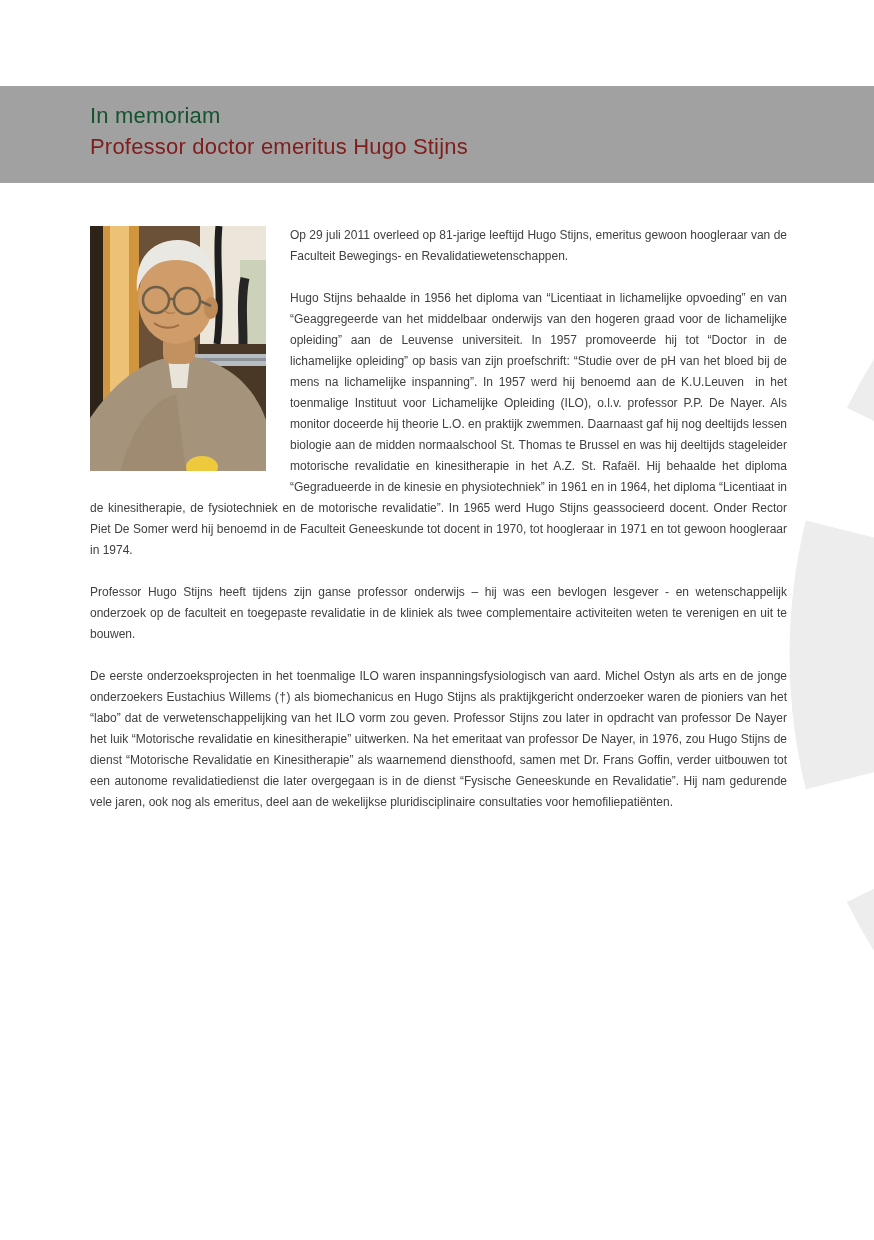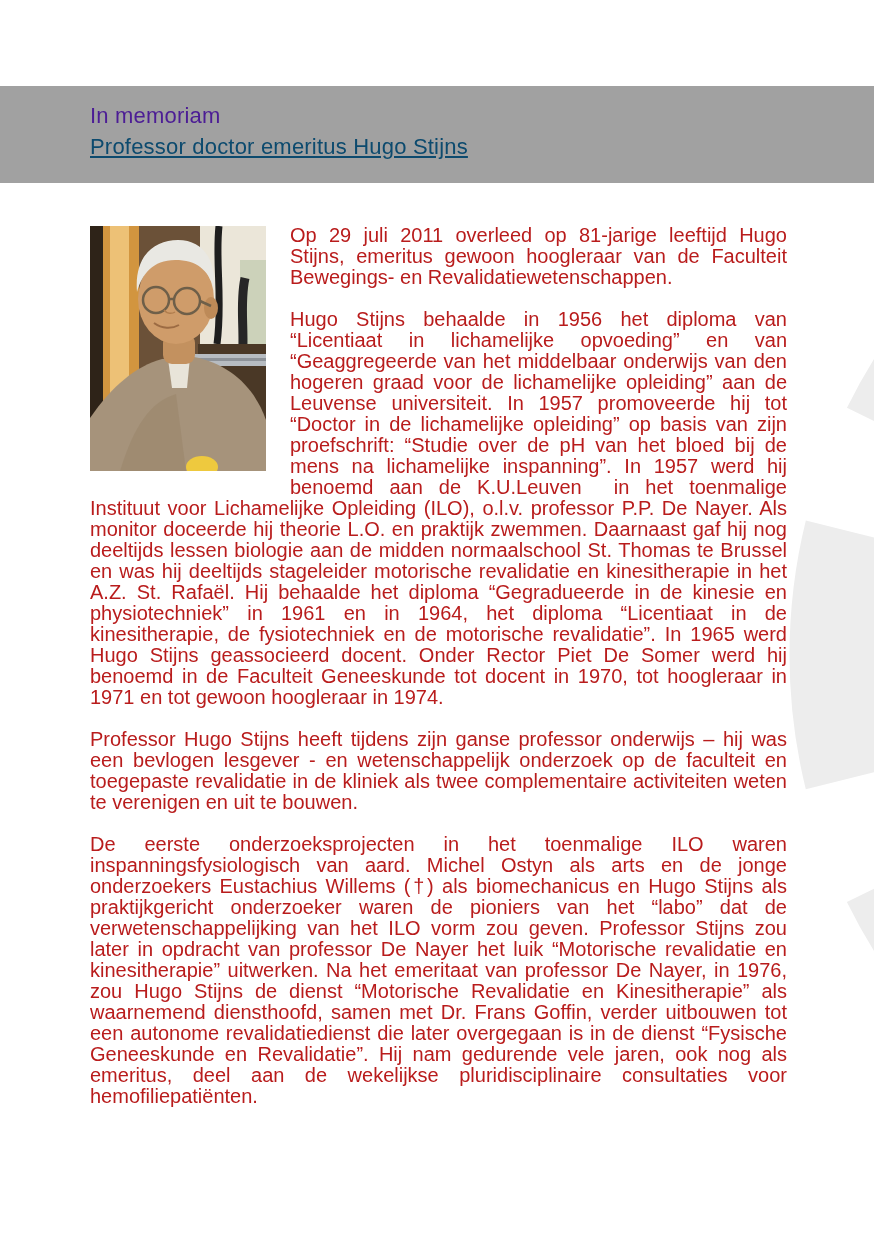--- a/index.html
+++ b/index.html
@@ -19,7 +19,7 @@
   .header-inner { padding:14px 0 0 90px; }
   .header-title {
     font-size:22px; line-height:31px;
-    color:#4c1d95; font-weight:400;
+    color:#14532d; font-weight:400;
     letter-spacing:0.2px;
   }
   .header-subtitle {

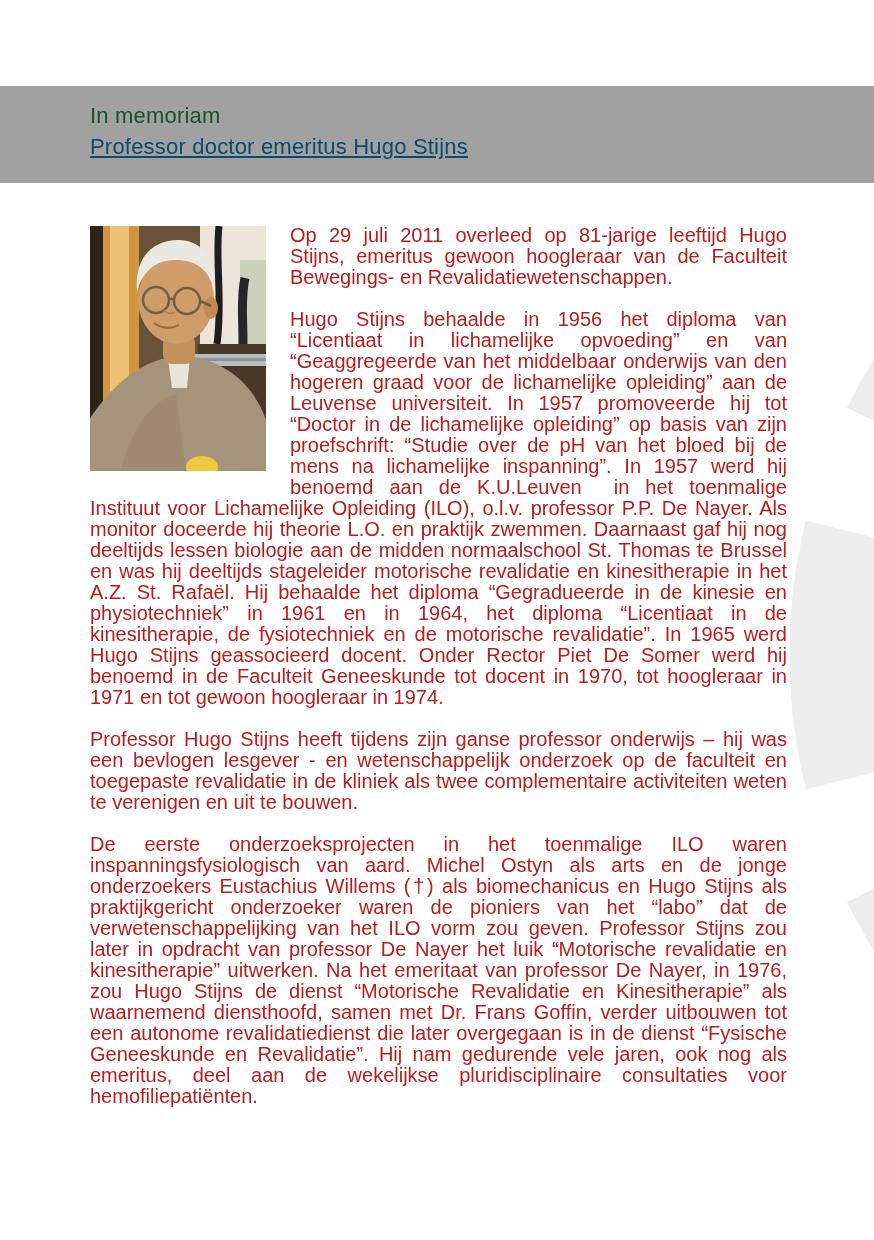--- a/index.html
+++ b/index.html
@@ -24,9 +24,8 @@
   }
   .header-subtitle {
     font-size:22px; line-height:31px;
-    color:#0c4a6e; font-weight:400;
+    color:#7f1d1d; font-weight:400;
     letter-spacing:0.2px;
-    text-decoration:underline;
   }
   .watermark-svg {
     position:absolute; left:774px; top:305px;

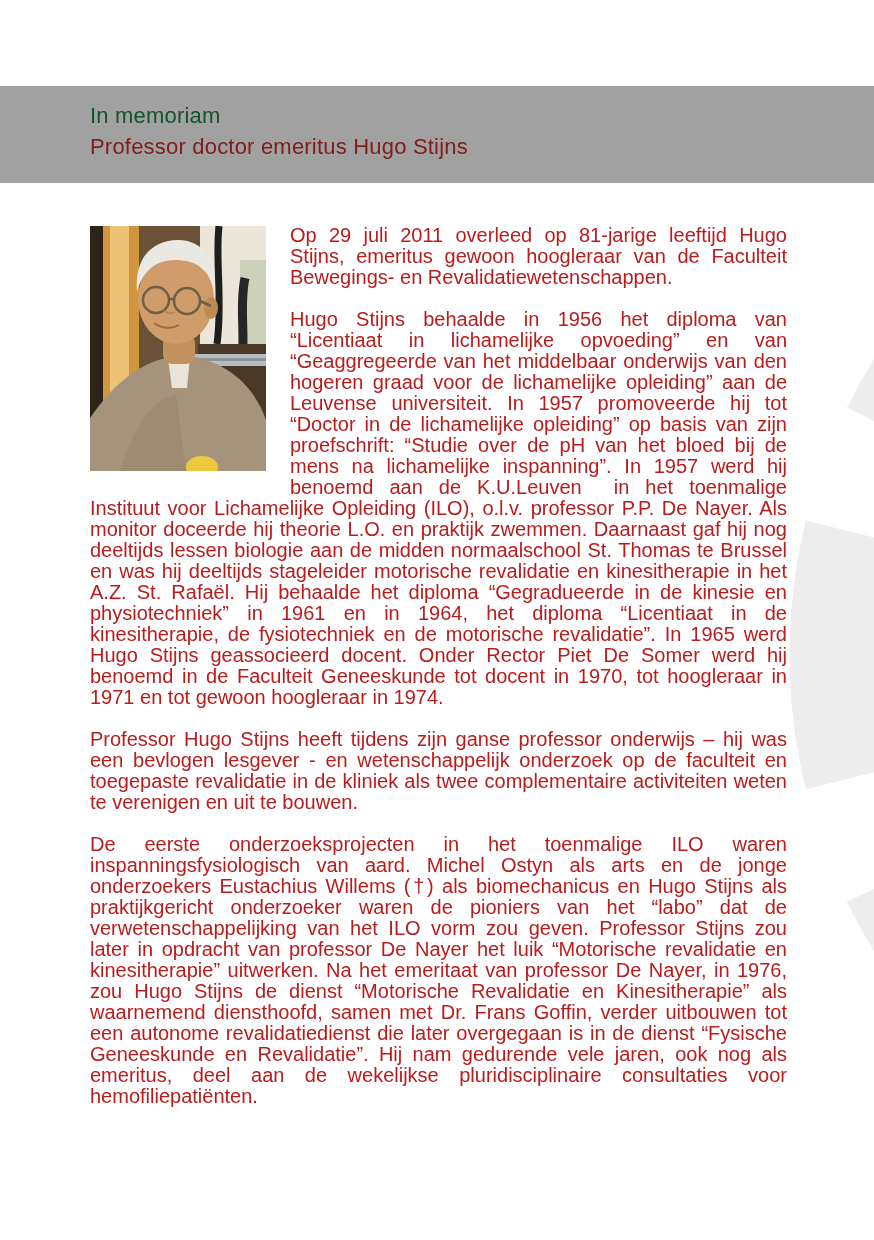--- a/index.html
+++ b/index.html
@@ -34,8 +34,8 @@
   .content {
     position:absolute; top:225px; left:90px;
     width:697px;
-    font-size:20px; line-height:21px;
-    color:#b91c1c;
+    font-size:12px; line-height:21px;
+    color:#404040;
     text-align:justify;
   }
   .content p { margin:0 0 21px 0; }

